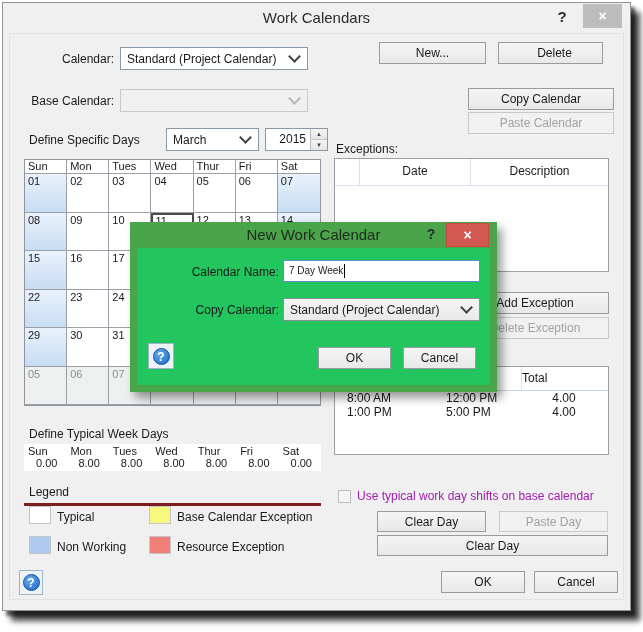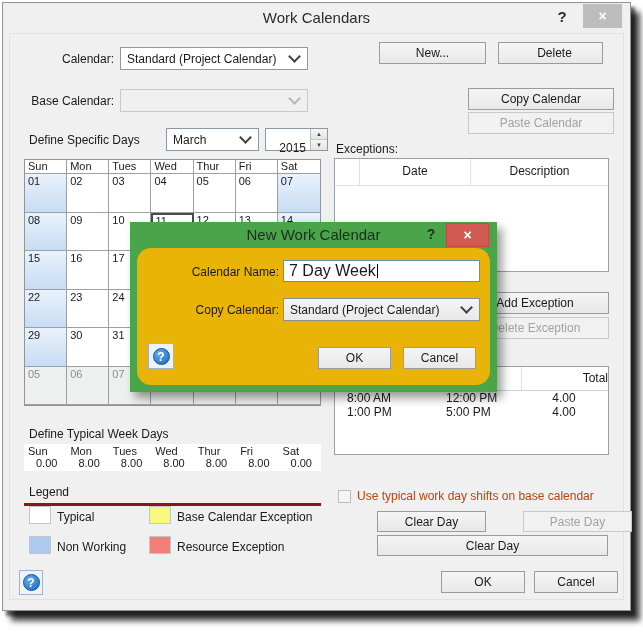--- a/index.html
+++ b/index.html
@@ -33,7 +33,7 @@
         transform:rotate(45deg);margin-top:-4px;flex:0 0 auto;}
   .dd.disabled .chev{border-color:#b6b6b6;}
   .spin{position:absolute;display:flex;background:#ffffff;border:1px solid #8b98a5;box-sizing:border-box;}
-  .spin .val{flex:1;text-align:right;padding-right:4px;line-height:21px;margin-top:9px;}
+  .spin .val{flex:1;text-align:right;padding-right:4px;line-height:21px;}
   .spin .updown{width:16px;display:flex;flex-direction:column;border-left:1px solid #b9bcc0;}
   .spin .updown div{flex:1;font-size:6px;line-height:10px;text-align:center;color:#444;
         background:linear-gradient(#f5f5f5,#e4e4e4);border-bottom:1px solid #c9c9c9;}

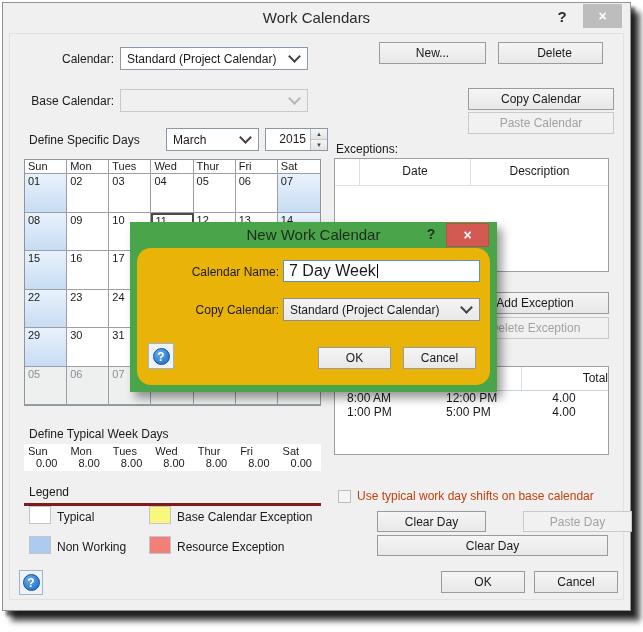--- a/index.html
+++ b/index.html
@@ -93,7 +93,7 @@
   .m-close{position:absolute;right:8px;top:1px;width:43px;height:24px;background:#d25a52;
            border:1px solid #c44b44;box-sizing:border-box;color:#ffffff;font-weight:bold;
            font-size:14px;text-align:center;line-height:22px;}
-  .m-body{position:absolute;left:7px;right:7px;top:26px;bottom:7px;background:#eab308;border-radius:14px;}
+  .m-body{position:absolute;left:7px;right:7px;top:26px;bottom:7px;background:#22c55e;}
   .m-input{position:absolute;background:#ffffff;border:1px solid #5c93c4;box-sizing:border-box;
            font-size:16px;line-height:20px;padding-left:5px;display:flex;align-items:center;}
   .caret{display:inline-block;width:1px;height:14px;background:#000;margin-left:1px;}

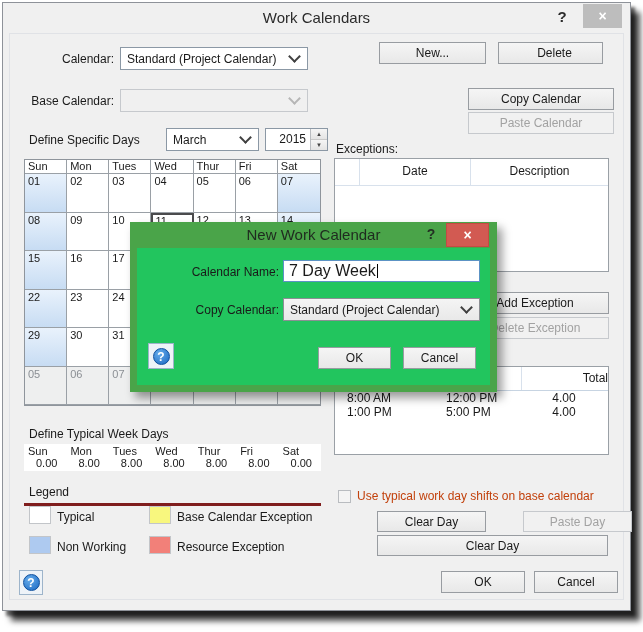--- a/index.html
+++ b/index.html
@@ -95,7 +95,7 @@
            font-size:14px;text-align:center;line-height:22px;}
   .m-body{position:absolute;left:7px;right:7px;top:26px;bottom:7px;background:#22c55e;}
   .m-input{position:absolute;background:#ffffff;border:1px solid #5c93c4;box-sizing:border-box;
-           font-size:16px;line-height:20px;padding-left:5px;display:flex;align-items:center;}
+           font-size:10px;line-height:20px;padding-left:5px;display:flex;align-items:center;}
   .caret{display:inline-block;width:1px;height:14px;background:#000;margin-left:1px;}
 </style>
 </head>

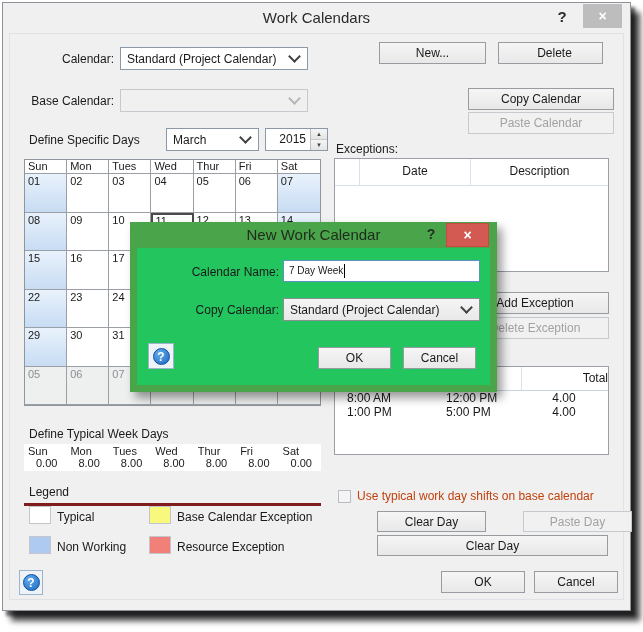--- a/index.html
+++ b/index.html
@@ -59,7 +59,7 @@
   .sh-head{display:flex;height:23px;border-bottom:1px solid #c7d4e2;}
   .sh-head .c0{width:107px;border-right:1px solid #d8e1ec;}
   .sh-head .c1{width:78px;border-right:1px solid #d8e1ec;}
-  .sh-head .c2{flex:1;text-align:right;line-height:22px;}
+  .sh-head .c2{flex:1;text-align:left;line-height:22px;}
   .sh-row{display:flex;height:14px;line-height:14px;font-size:12px;}
   .sh-row .c0{width:107px;padding-left:12px;box-sizing:border-box;}
   .sh-row .c1{width:78px;padding-left:4px;box-sizing:border-box;}

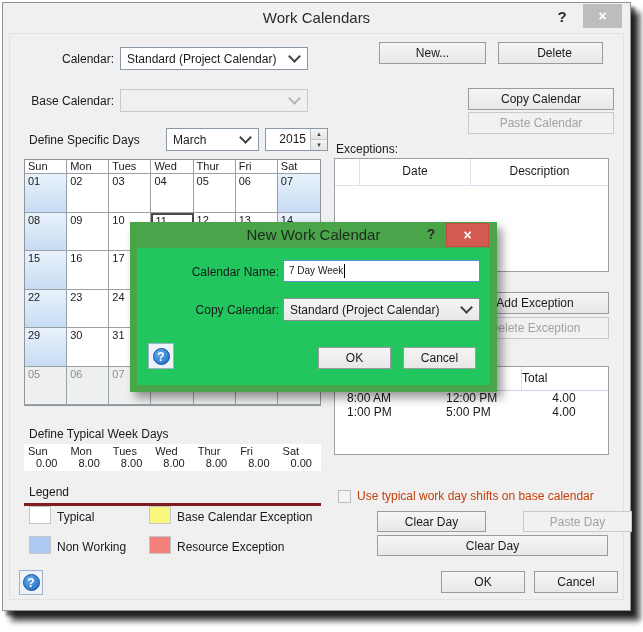--- a/index.html
+++ b/index.html
@@ -18,7 +18,7 @@
                  border:1px solid #e0e2e6;pointer-events:none;}
   .lbl{position:absolute;white-space:nowrap;}
   .r{text-align:right;}
-  .dis{color:#c2410c;}
+  .dis{color:#a21caf;}
   
   .btn{position:absolute;display:flex;align-items:center;justify-content:center;
        border:1px solid #989ca1;background:linear-gradient(#f5f5f5,#e8e8e8);

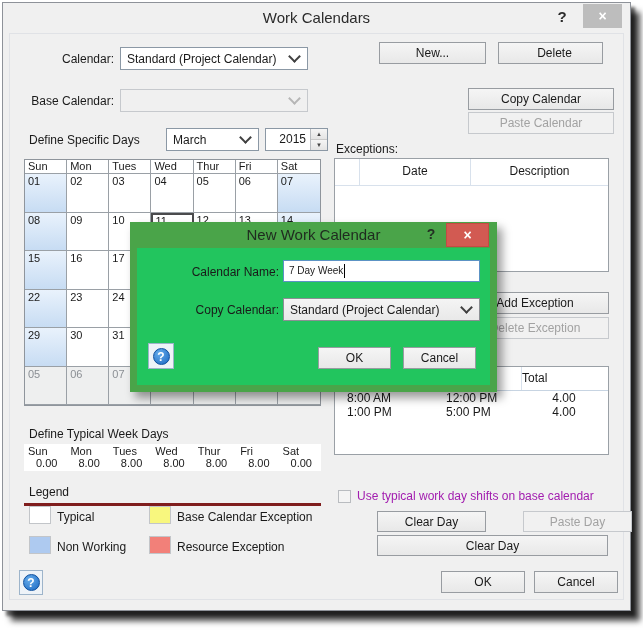--- a/index.html
+++ b/index.html
@@ -279,7 +279,7 @@
     <div class="lbl dis" style="left:354px;top:486px;">Use typical work day shifts on base calendar</div>
 
     <div class="btn" style="left:374px;top:508px;width:109px;height:21px;">Clear Day</div>
-    <div class="btn disabled" style="left:496px;top:508px;width:109px;height:21px;margin-left:24px;">Paste Day</div>
+    <div class="btn disabled" style="left:496px;top:508px;width:109px;height:21px;">Paste Day</div>
     <div class="btn" style="left:374px;top:532px;width:231px;height:21px;">Clear Day</div>
 
     <div class="helpbtn" style="left:16px;top:567px;width:24px;height:25px;">

